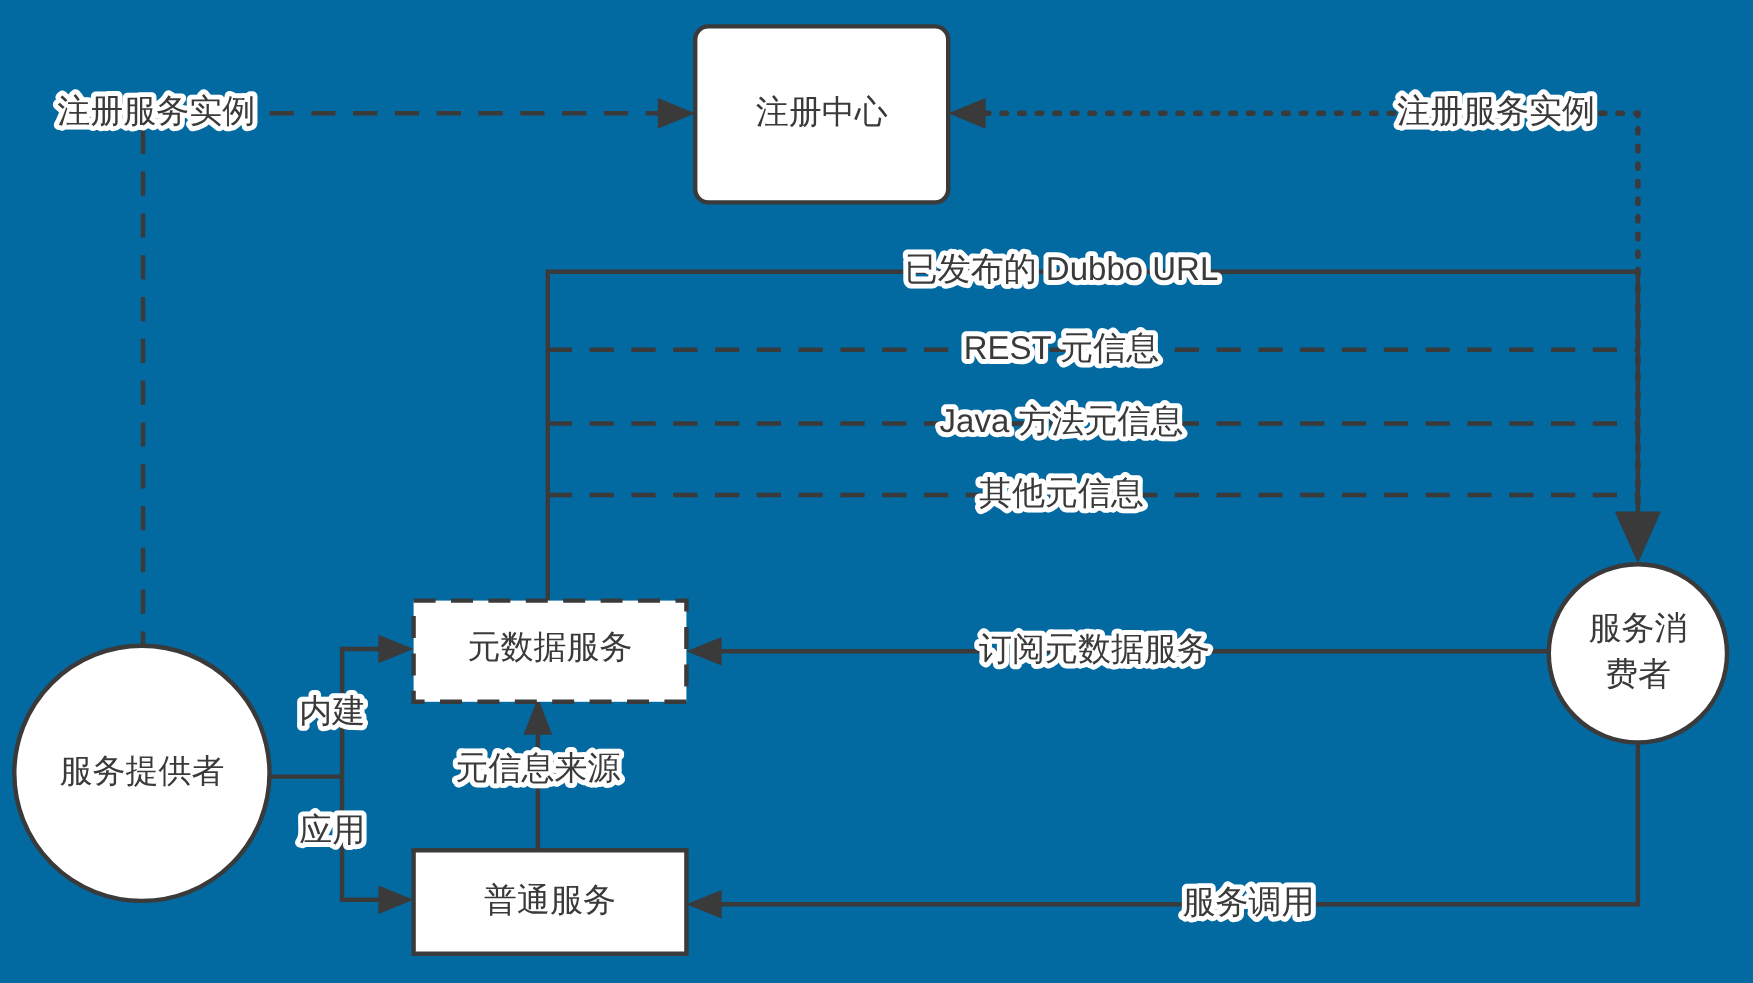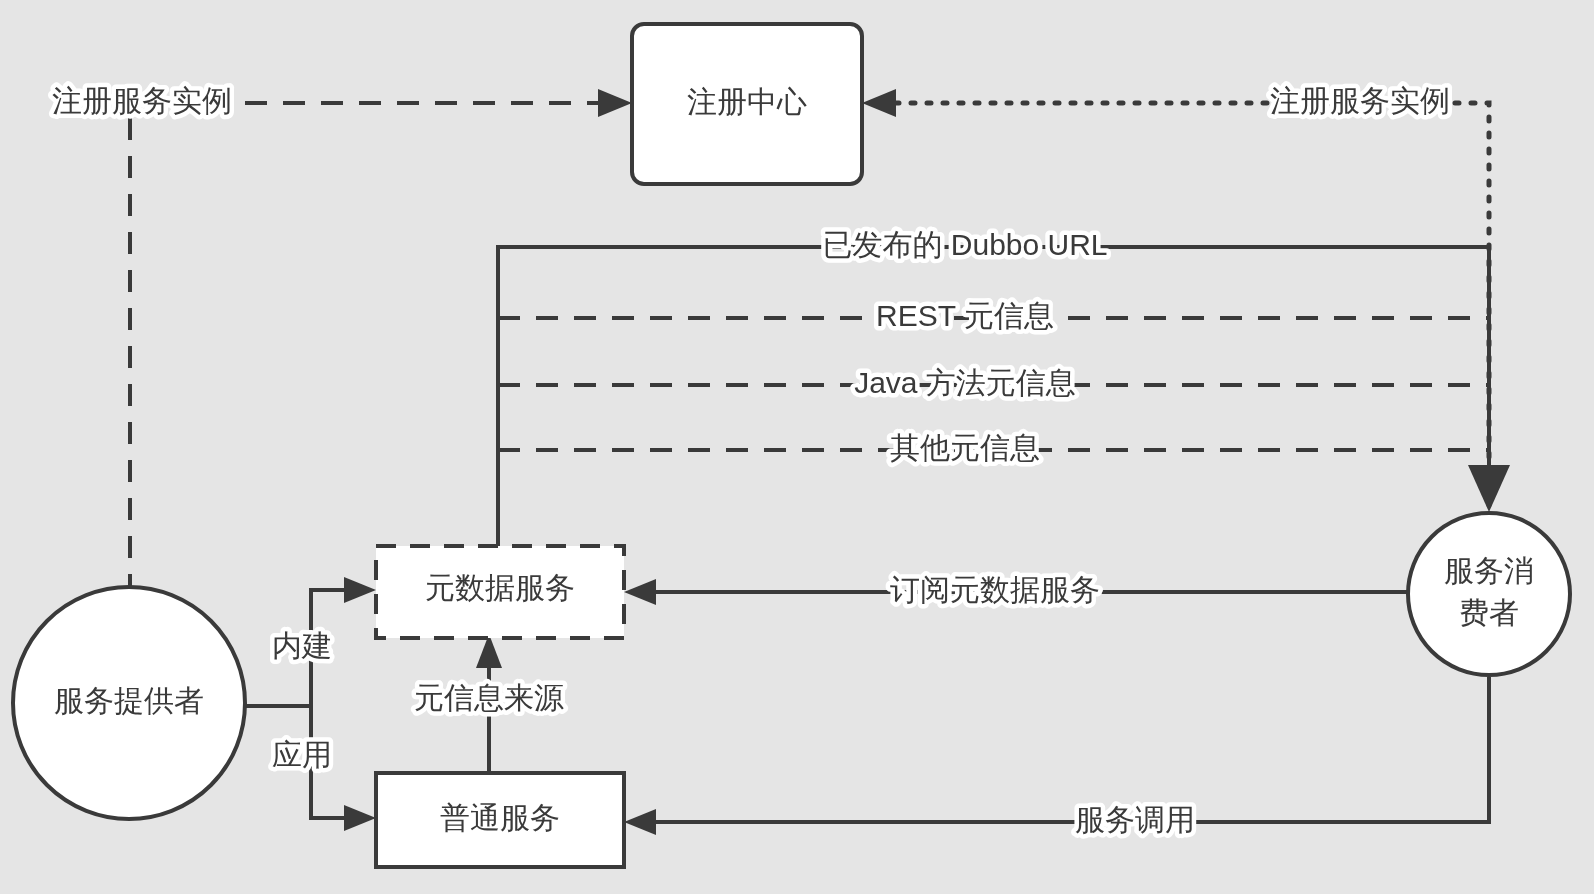--- a/index.html
+++ b/index.html
@@ -11,7 +11,7 @@
     position: relative;
     width: 1594px;
     height: 894px;
-    background: #e5e5e5;
+    background: #0369a1;
     font-family: "Liberation Sans", "DejaVu Sans", sans-serif;
   }
   svg#diagram-svg {

